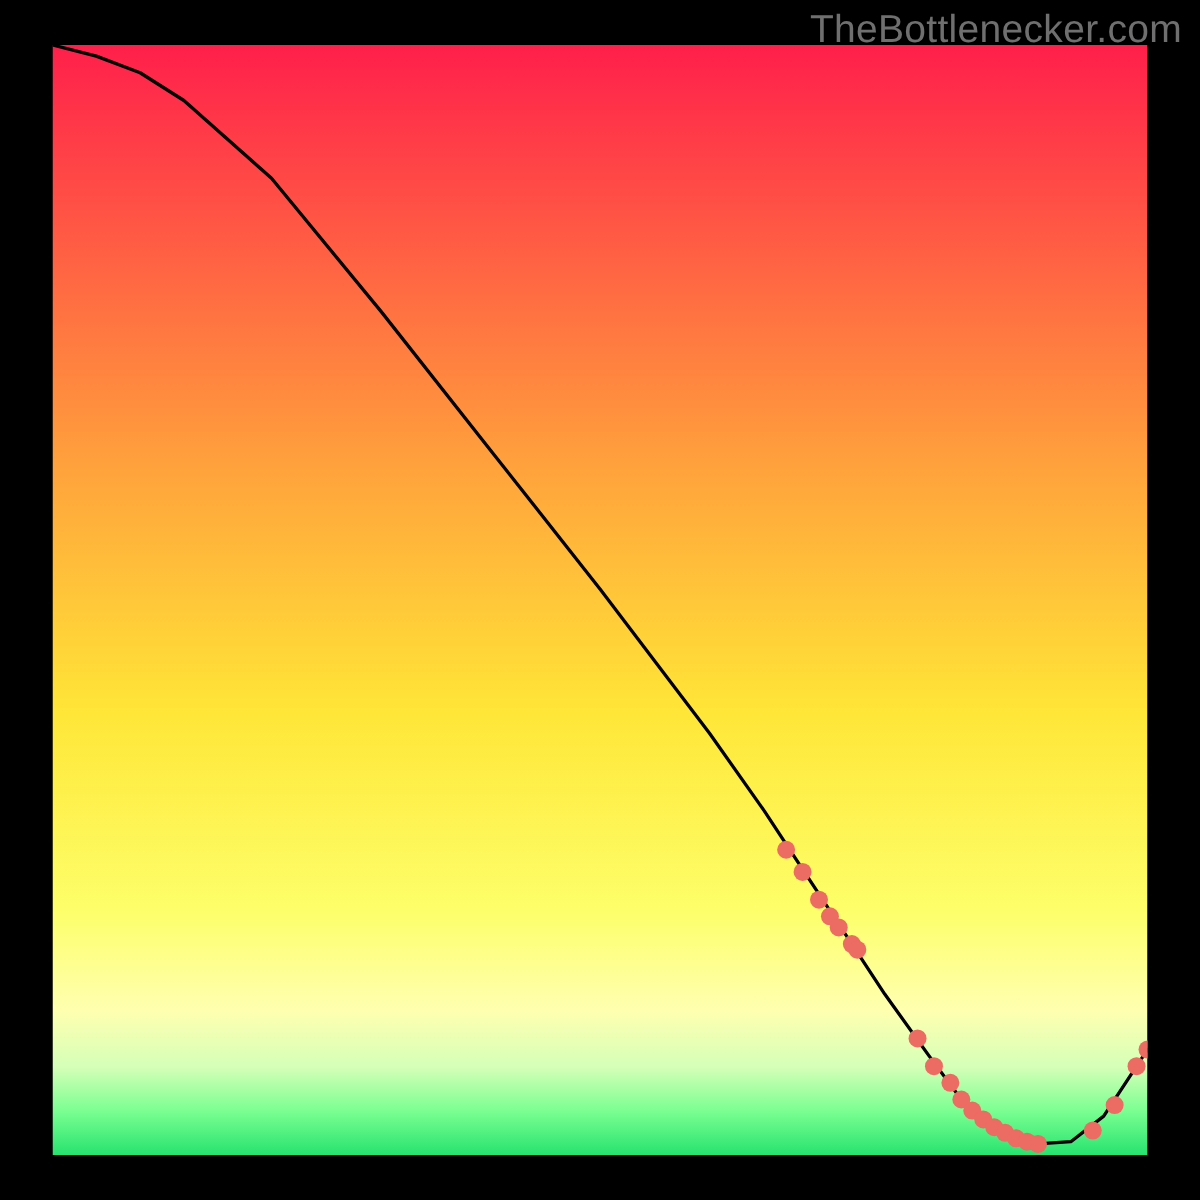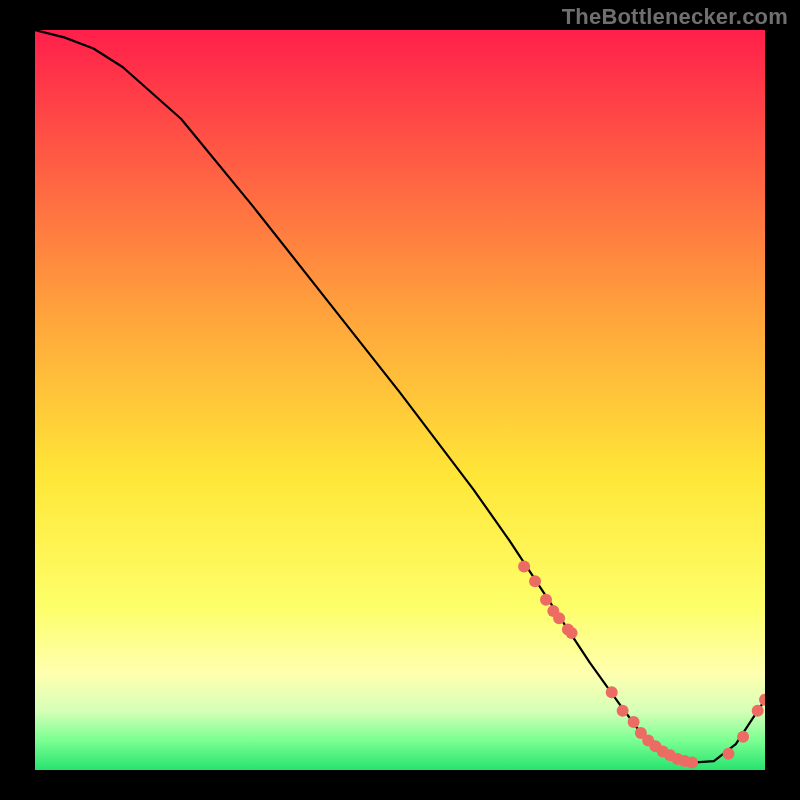--- a/index.html
+++ b/index.html
@@ -22,9 +22,9 @@
     top: 4px;
     right: 12px;
     color: #6f6f6f;
-    font-size: 22px;
+    font-size: 26px;
     letter-spacing: 0.2px;
-    font-weight: 700;
+    font-weight: 400;
     z-index: 5;
   }
   .plot-wrap {

